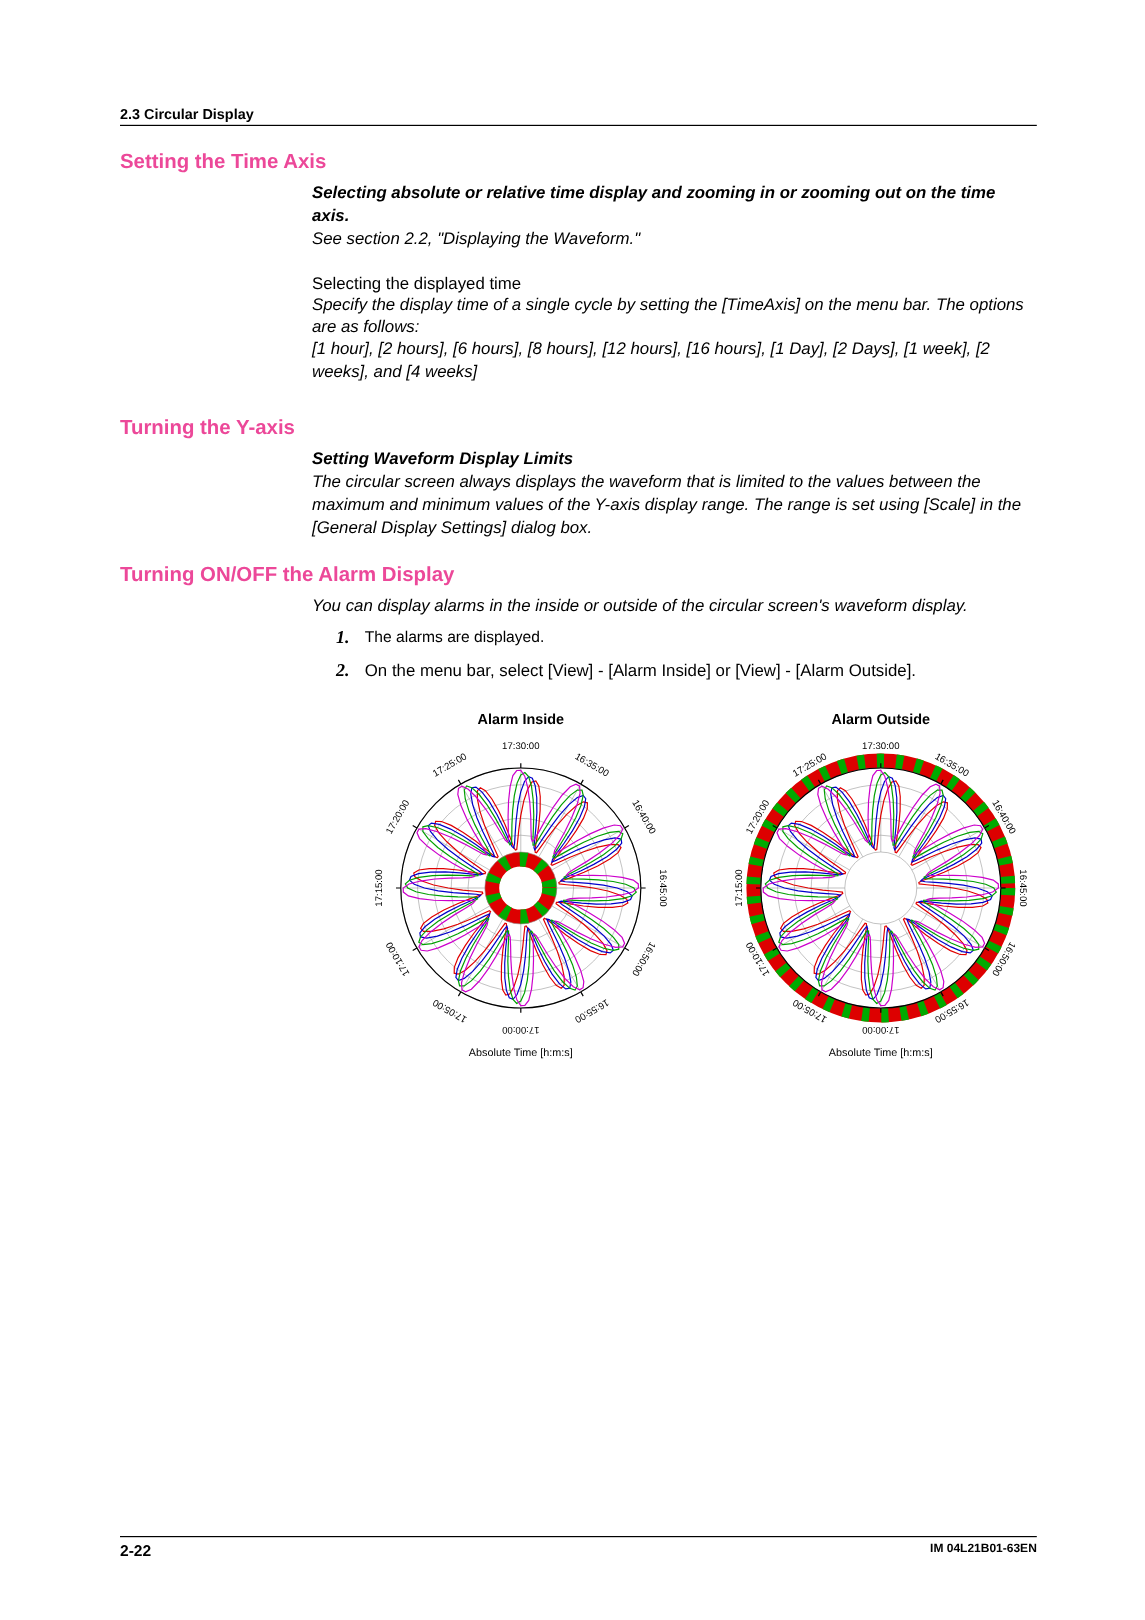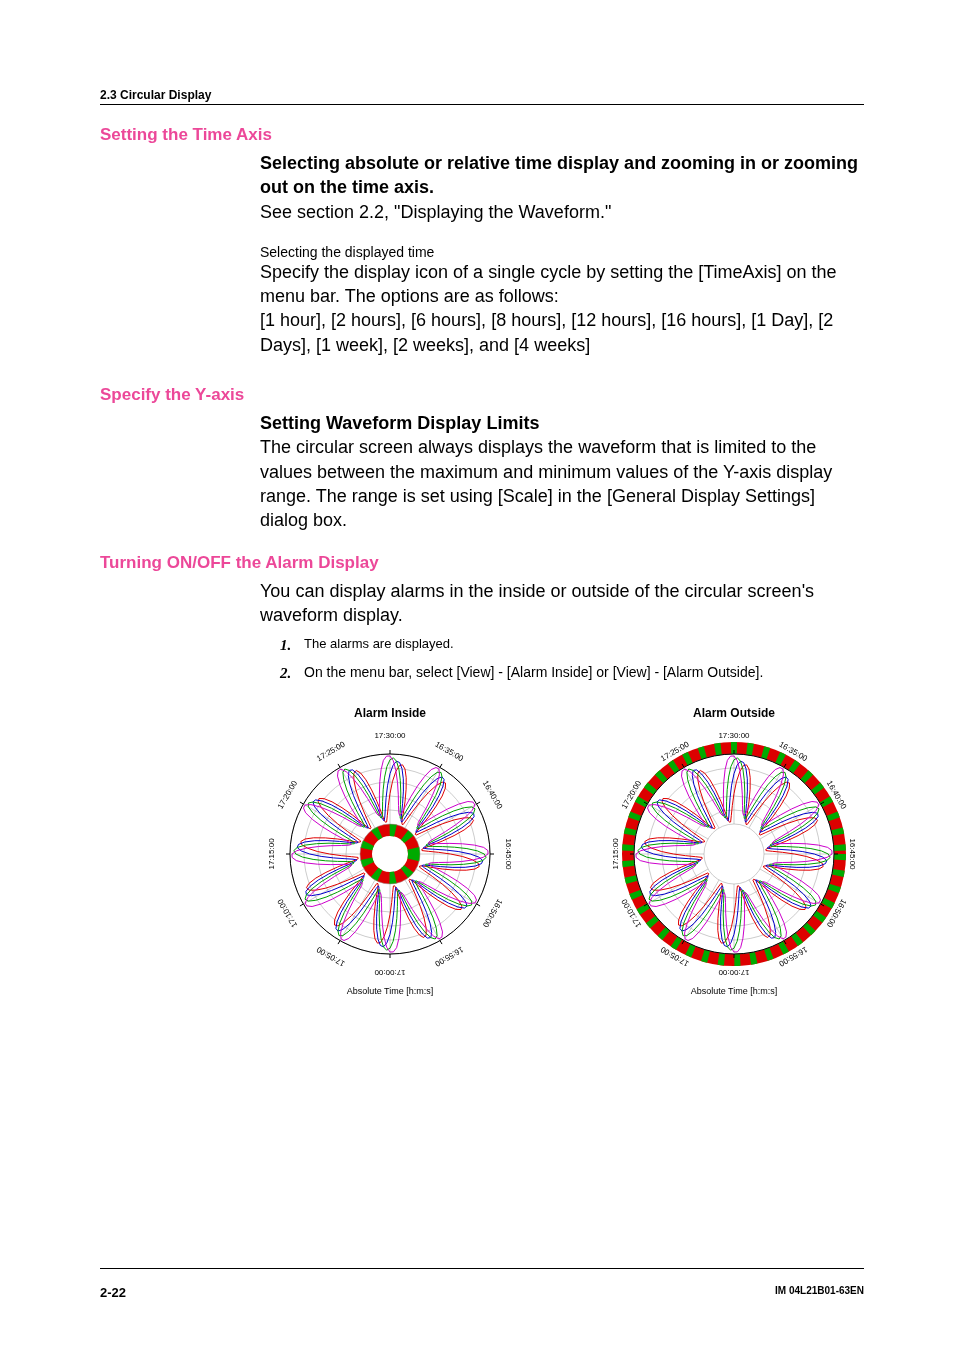--- a/index.html
+++ b/index.html
@@ -42,8 +42,9 @@
     font-size: 14px;
   }
   .body-text {
-    font-size: 18px;
+    font-size: 14px;
     line-height: 1.35;
+    font-style: italic;
   }
   .sub-bold {
     font-weight: normal;

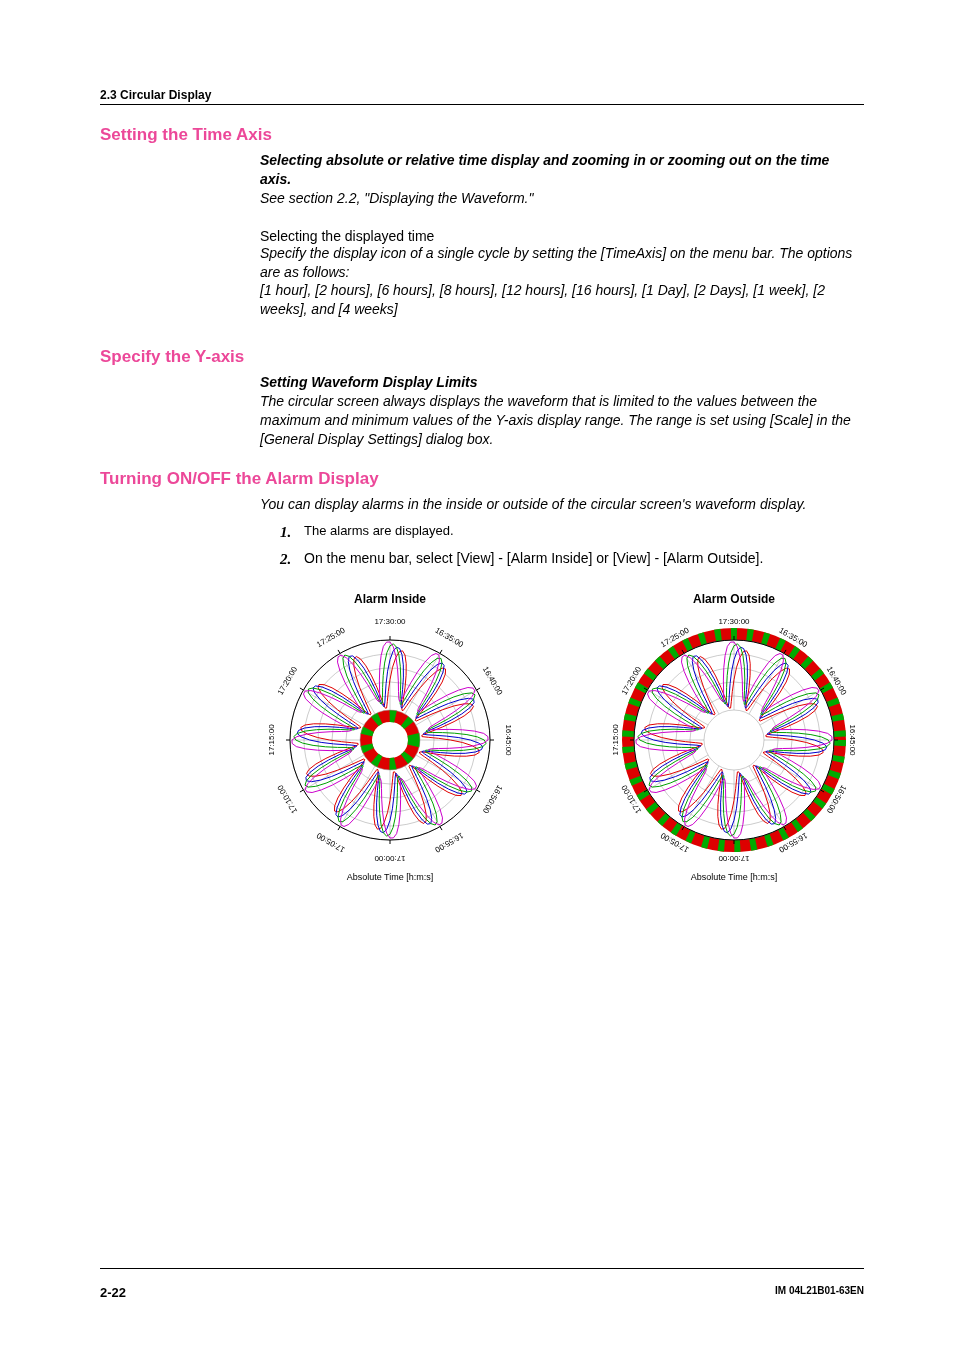--- a/index.html
+++ b/index.html
@@ -124,7 +124,7 @@
     <div class="body-text">See section 2.2, "Displaying the Waveform."</div>
 
     <div class="sub-bold">Selecting the displayed time</div>
-    <div class="body-text">Specify the display icon of a single cycle by setting the [TimeAxis] on the menu bar. The options are as follows:</div>
+    <div class="body-text">Specify the display time of a single cycle by setting the [TimeAxis] on the menu bar. The options are as follows:</div>
     <div class="body-text">[1 hour], [2 hours], [6 hours], [8 hours], [12 hours], [16 hours], [1 Day], [2 Days], [1 week], [2 weeks], and [4 weeks]</div>
   </div>
 

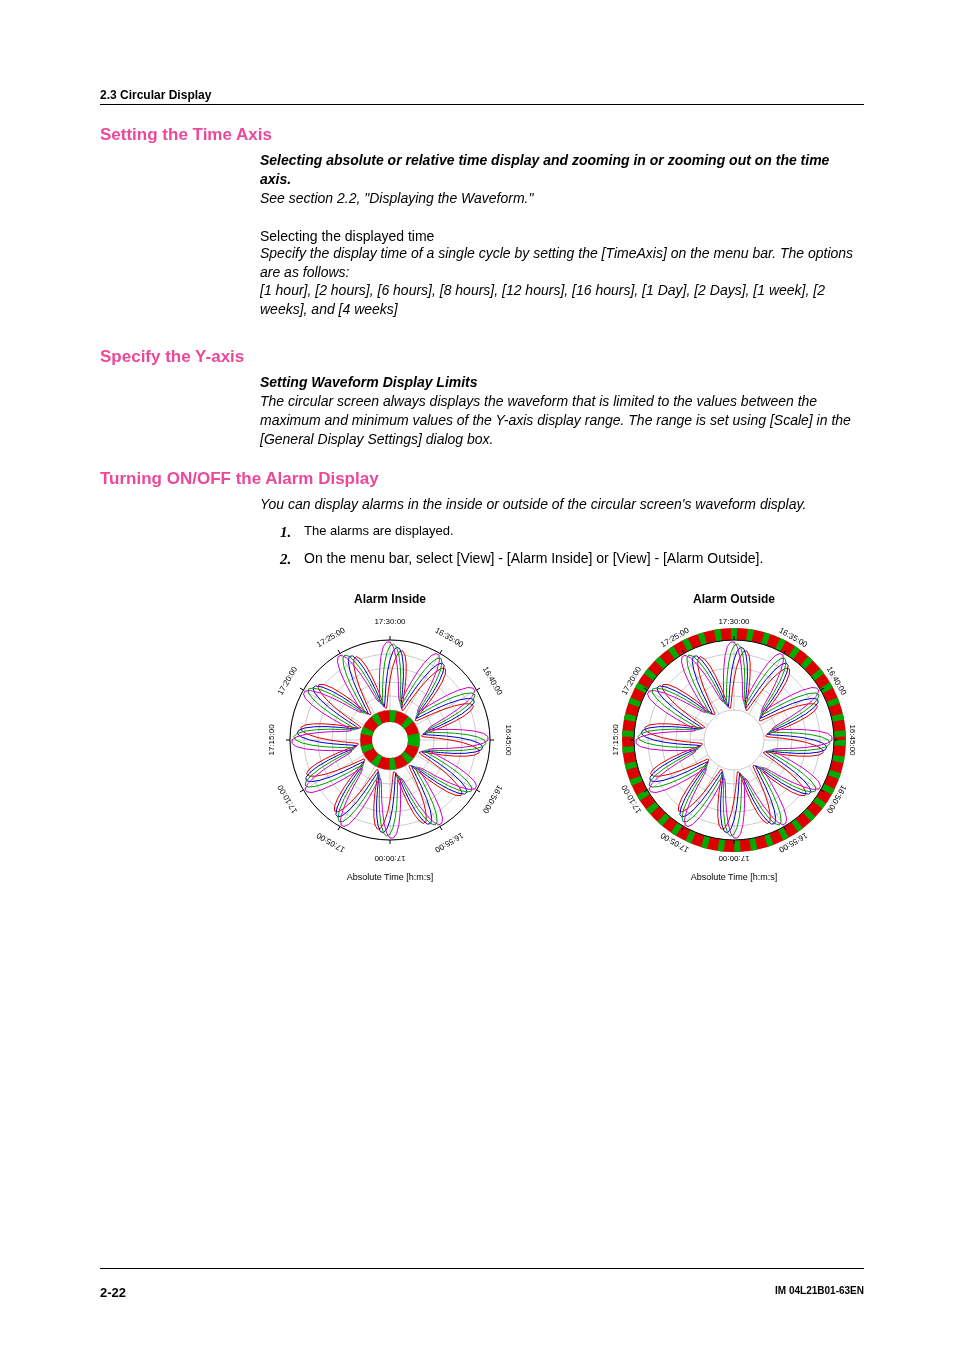--- a/index.html
+++ b/index.html
@@ -128,7 +128,7 @@
     <div class="body-text">[1 hour], [2 hours], [6 hours], [8 hours], [12 hours], [16 hours], [1 Day], [2 Days], [1 week], [2 weeks], and [4 weeks]</div>
   </div>
 
-  <div class="h-blue" style="margin-top:28px;">Specify the Y-axis</div>
+  <div class="h-blue" style="margin-top:28px;">Turning the Y-axis</div>
   <div class="indent-block">
     <div class="bold body-text">Setting Waveform Display Limits</div>
     <div class="body-text">The circular screen always displays the waveform that is limited to the values between the maximum and minimum values of the Y-axis display range. The range is set using [Scale] in the [General Display Settings] dialog box.</div>

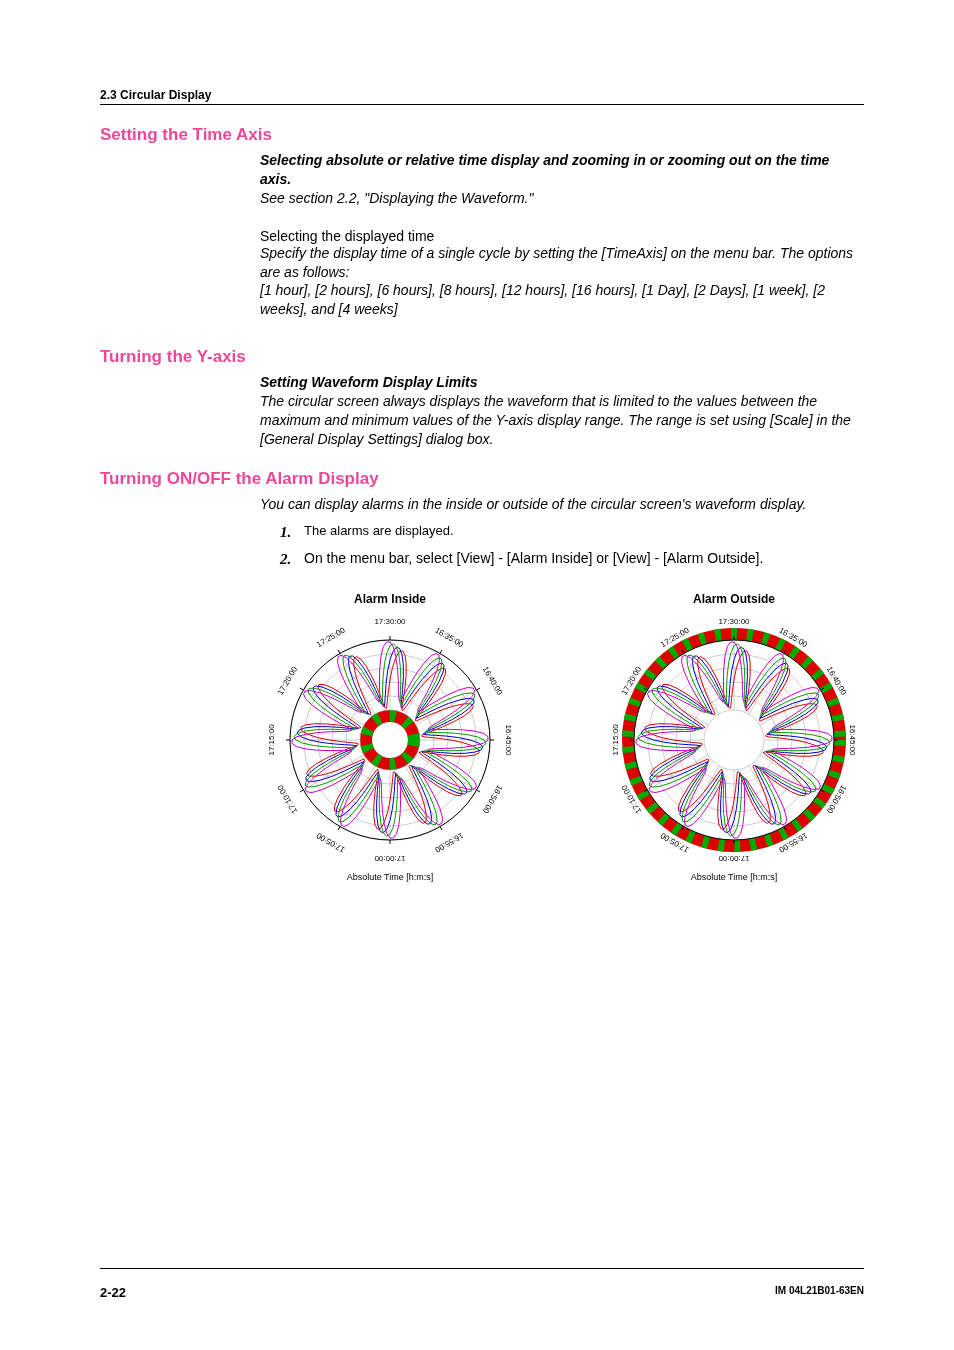--- a/index.html
+++ b/index.html
@@ -80,7 +80,7 @@
   .charts {
     margin-top: 24px;
     display: flex;
-    justify-content: space-between;
+    justify-content: flex-end;
     gap: 40px;
   }
   .chart-box {

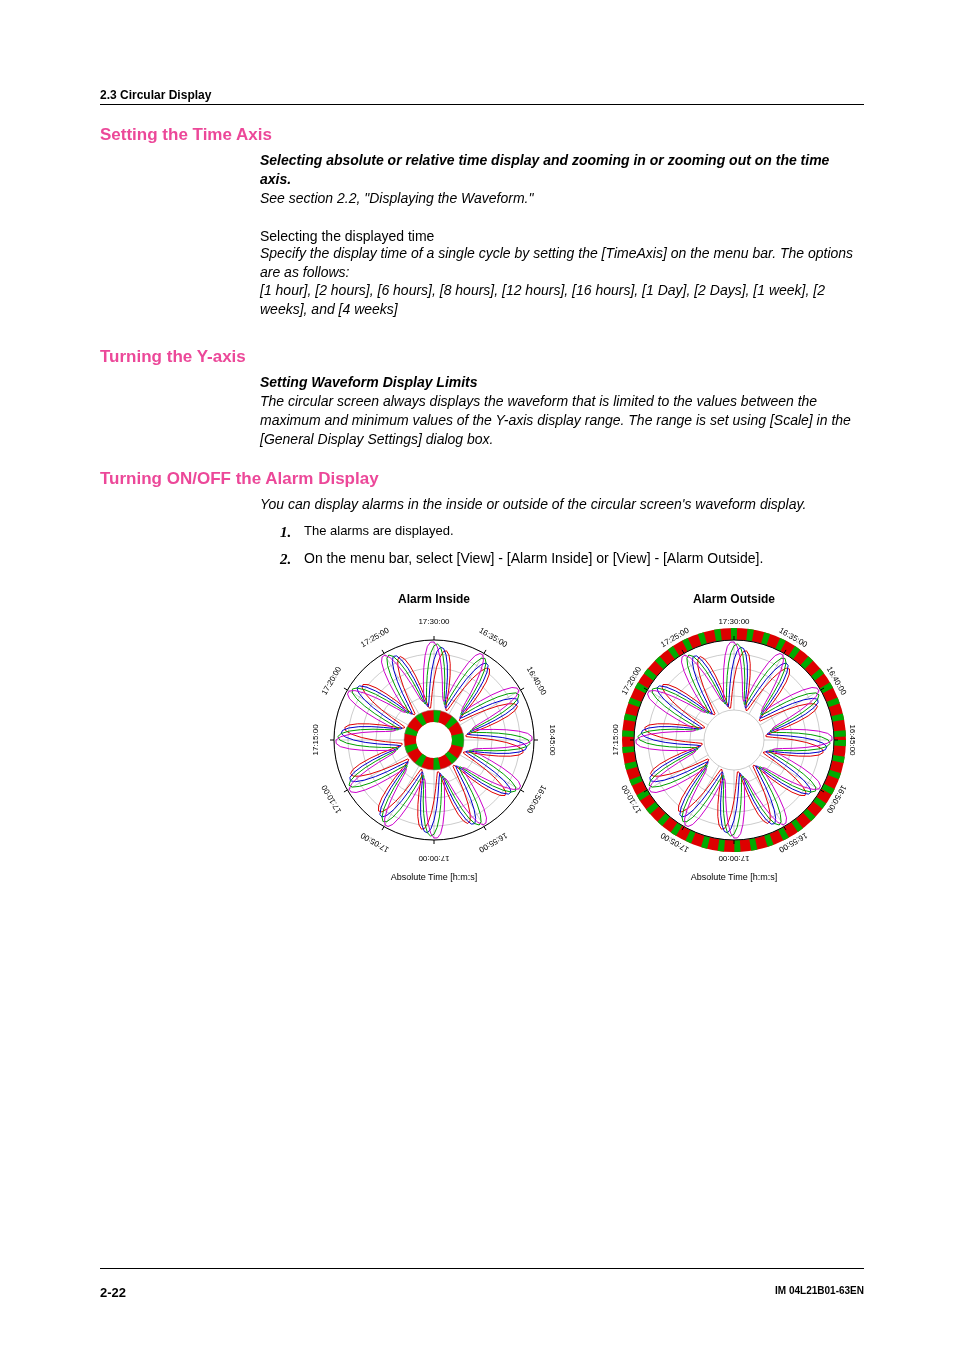--- a/index.html
+++ b/index.html
@@ -102,7 +102,7 @@
     left: 100px;
     right: 90px;
     border-top: 1.5px solid #000;
-    padding-top: 16px;
+    padding-top: 4px;
     font-size: 11px;
     display: flex;
     justify-content: space-between;

